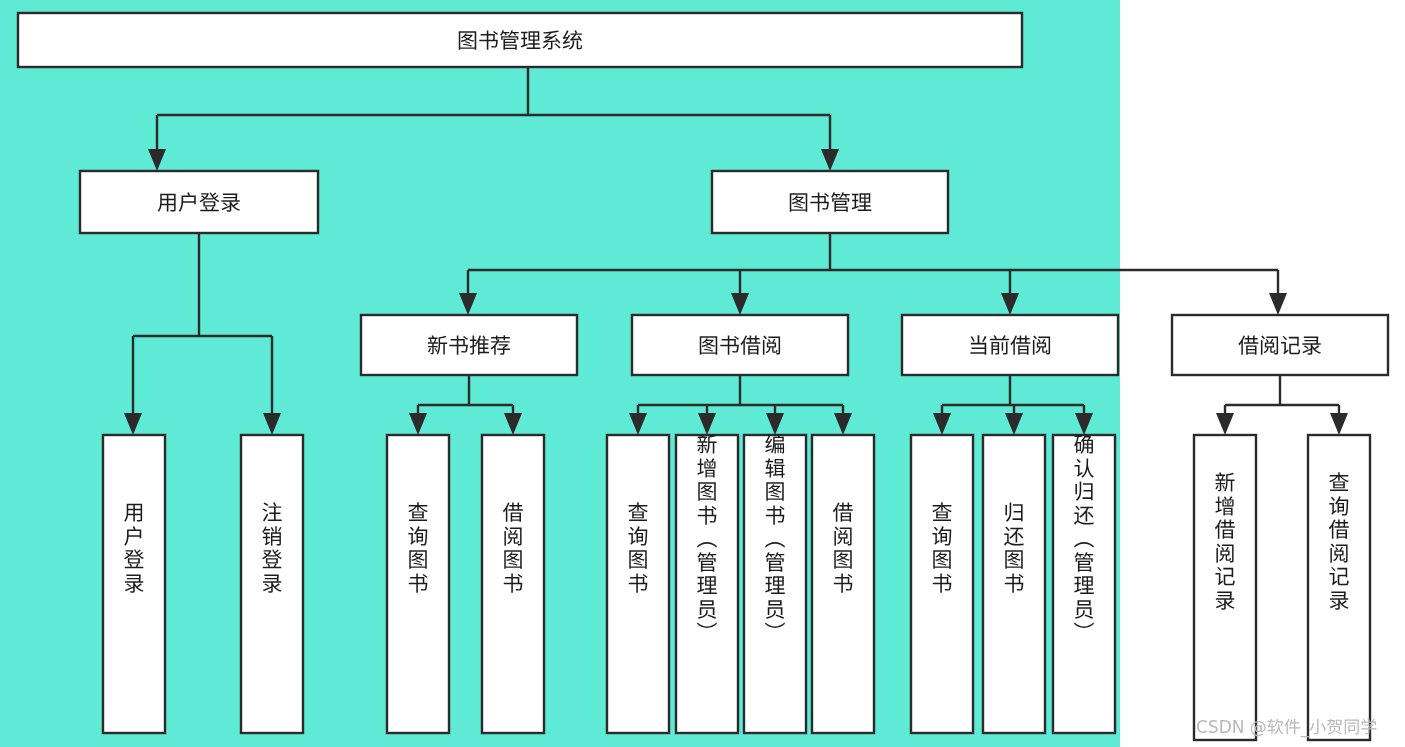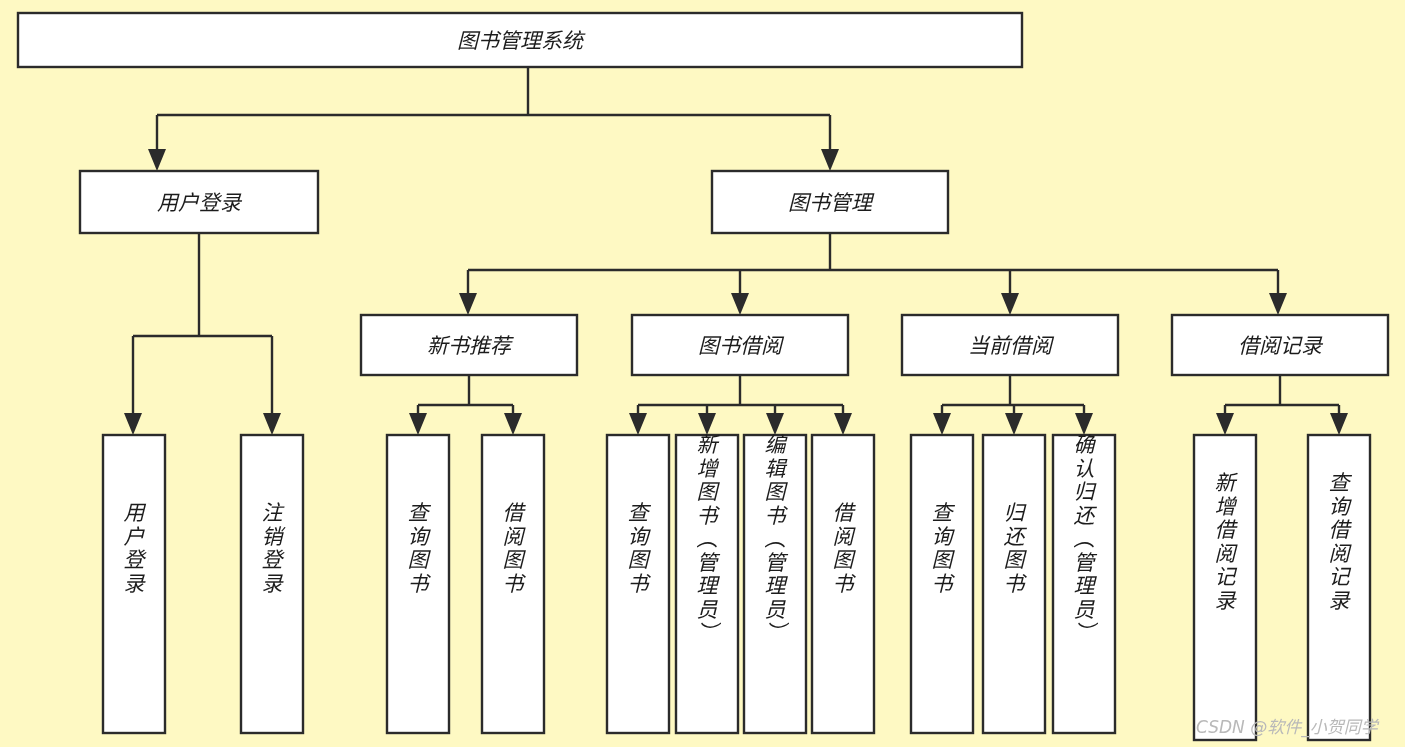--- a/index.html
+++ b/index.html
@@ -16,10 +16,9 @@
   }
   #diagram-root {
     position: relative;
-    width: 1405px;
+    width: 1120px;
     height: 747px;
-    background: #fef9c3;
-    font-style: italic;
+    background: #5eead4;
   }
   svg.diagram-canvas {
     position: absolute;

